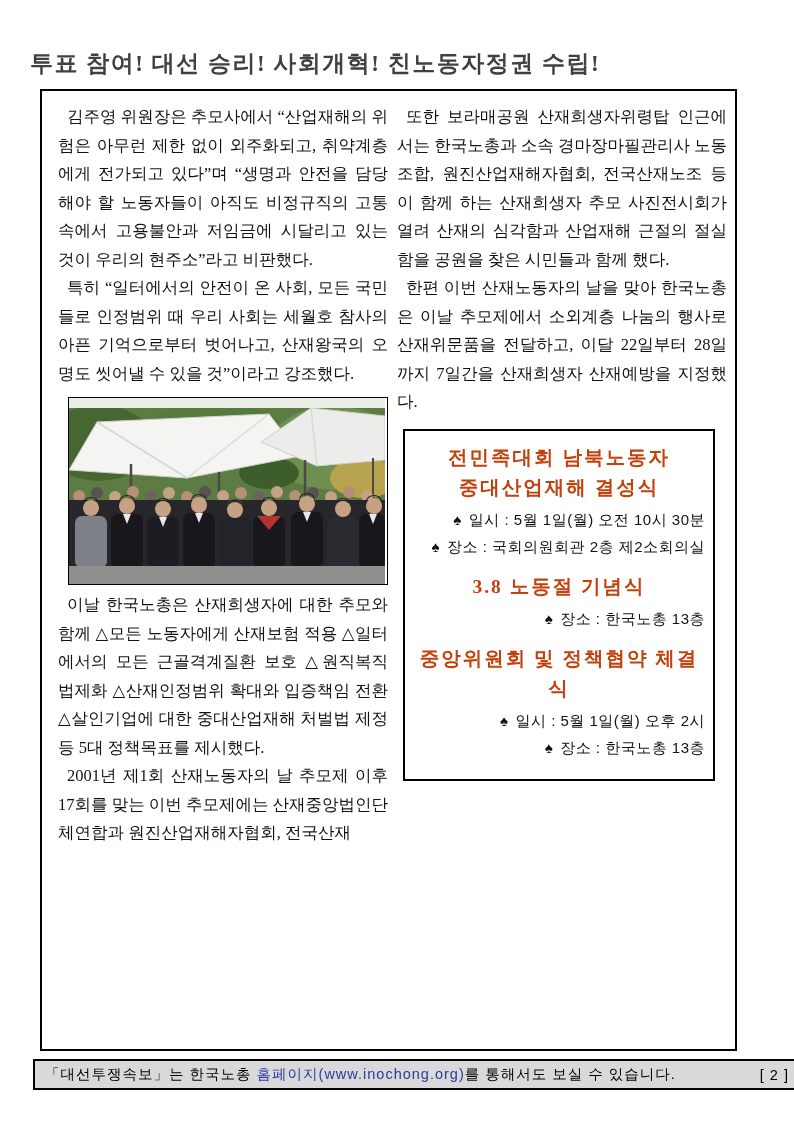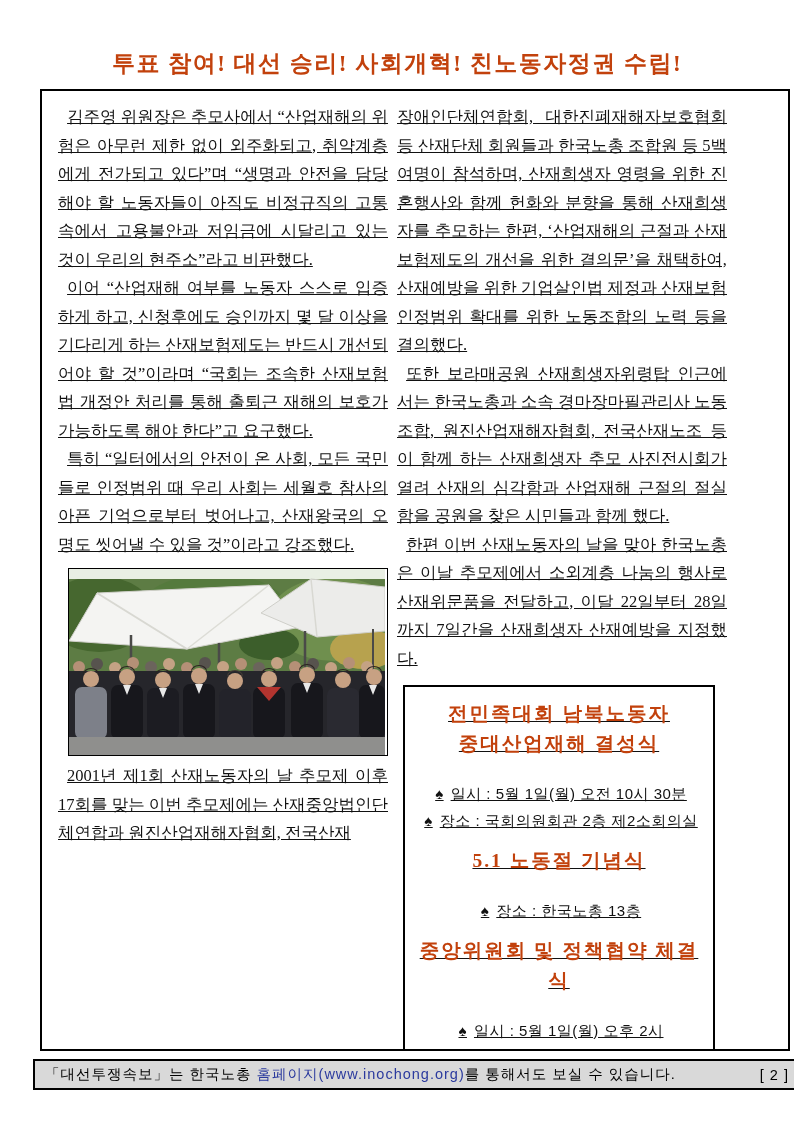--- a/index.html
+++ b/index.html
@@ -9,8 +9,8 @@
     position:relative;overflow:hidden;
   }
   .header-slogan{
-    margin:48px 30px 0;text-align:center;font-weight:bold;
-    font-size:23px;letter-spacing:1.5px;color:#c2410c;
+    margin:48px 30px 0;font-weight:bold;
+    font-size:23px;letter-spacing:1.5px;color:#404040;
   }
   .main-box{
     box-sizing:border-box;width:750px;height:962px;

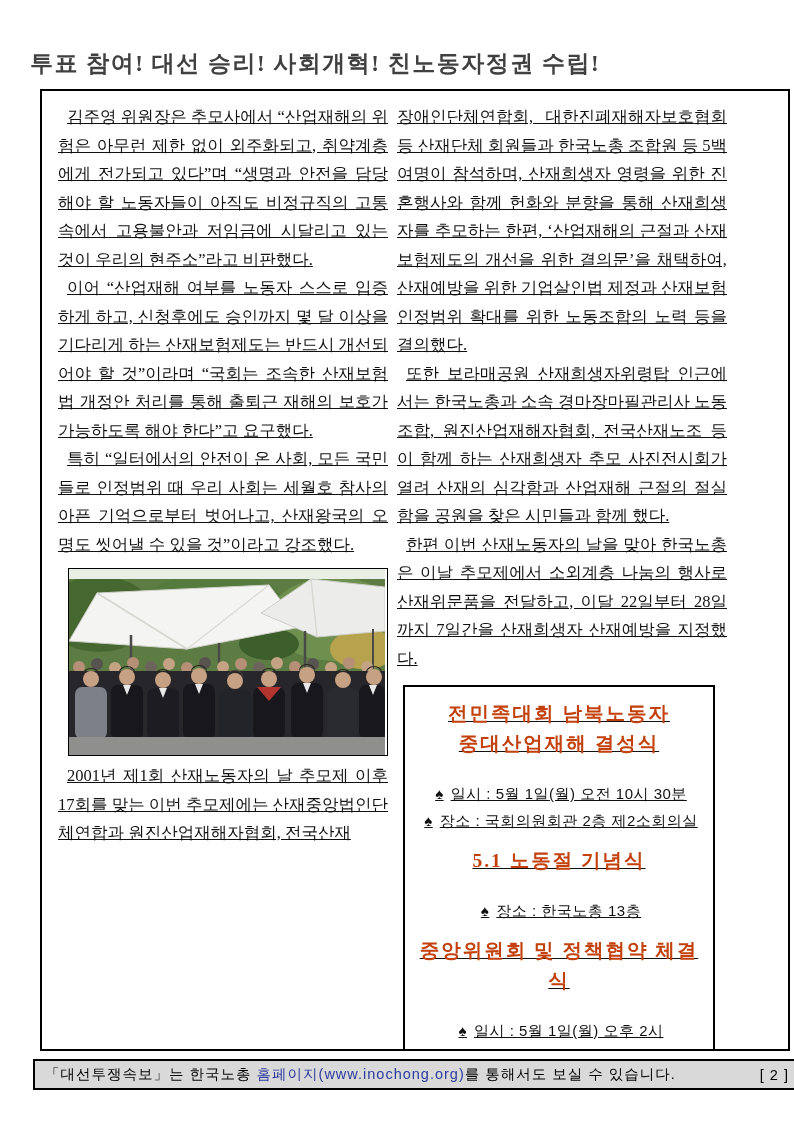--- a/index.html
+++ b/index.html
@@ -13,9 +13,9 @@
     font-size:23px;letter-spacing:1.5px;color:#404040;
   }
   .main-box{
-    box-sizing:border-box;width:750px;height:962px;
+    box-sizing:border-box;width:697px;height:962px;
     margin:10px 0 0 40px;border:2px solid #000;
-    padding:12px 16px;display:flex;gap:9px;overflow:hidden;text-decoration:underline;
+    padding:12px 16px;display:flex;gap:9px;overflow:hidden;
   }
   .col{
     width:330px;flex:0 0 330px;

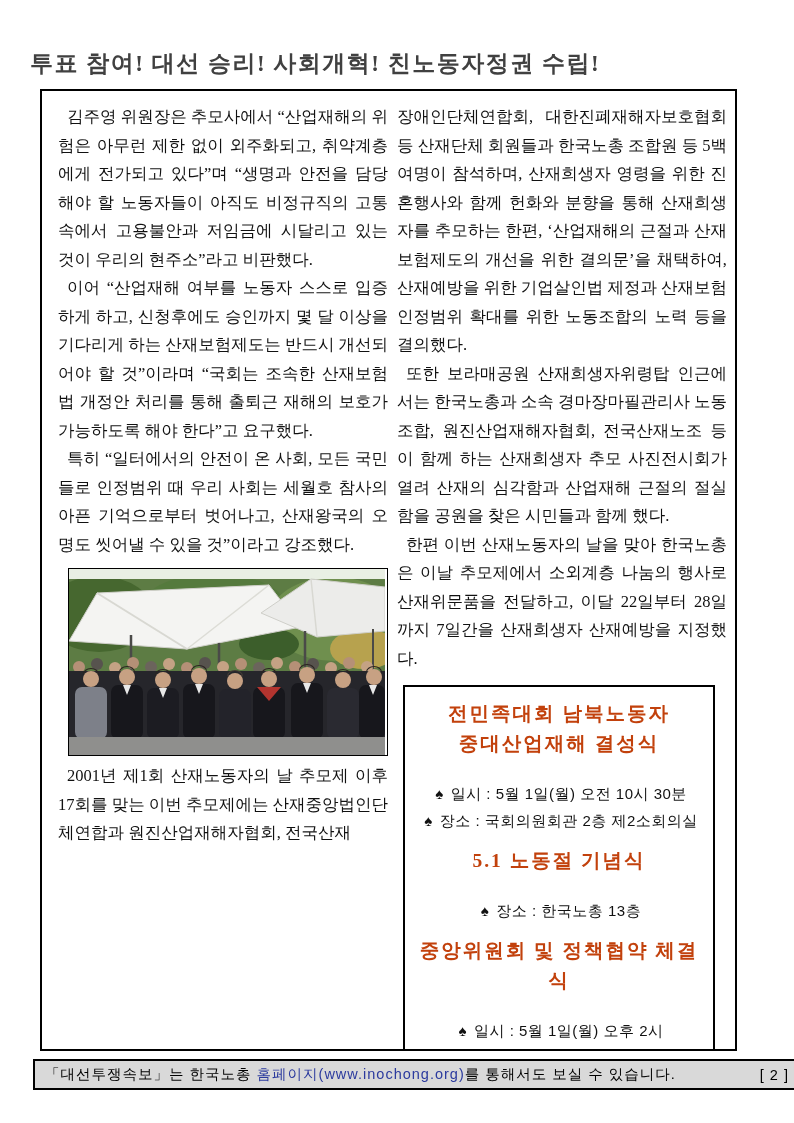--- a/index.html
+++ b/index.html
@@ -160,7 +160,6 @@
     </div>
 
     <div class="col">
-      <p class="para flush">장애인단체연합회, 대한진폐재해자보호협회 등 산재단체 회원들과 한국노총 조합원 등 5백여명이 참석하며, 산재희생자 영령을 위한 진혼행사와 함께 헌화와 분향을 통해 산재희생자를 추모하는 한편, ‘산업재해의 근절과 산재보험제도의 개선을 위한 결의문’을 채택하여, 산재예방을 위한 기업살인법 제정과 산재보험 인정범위 확대를 위한 노동조합의 노력 등을 결의했다.</p>
       <p class="para">또한 보라매공원 산재희생자위령탑 인근에서는 한국노총과 소속 경마장마필관리사 노동조합, 원진산업재해자협회, 전국산재노조 등이 함께 하는 산재희생자 추모 사진전시회가 열려 산재의 심각함과 산업재해 근절의 절실함을 공원을 찾은 시민들과 함께 했다.</p>
       <p class="para">한편 이번 산재노동자의 날을 맞아 한국노총은 이날 추모제에서 소외계층 나눔의 행사로 산재위문품을 전달하고, 이달 22일부터 28일까지 7일간을 산재희생자 산재예방을 지정했다.</p>
 

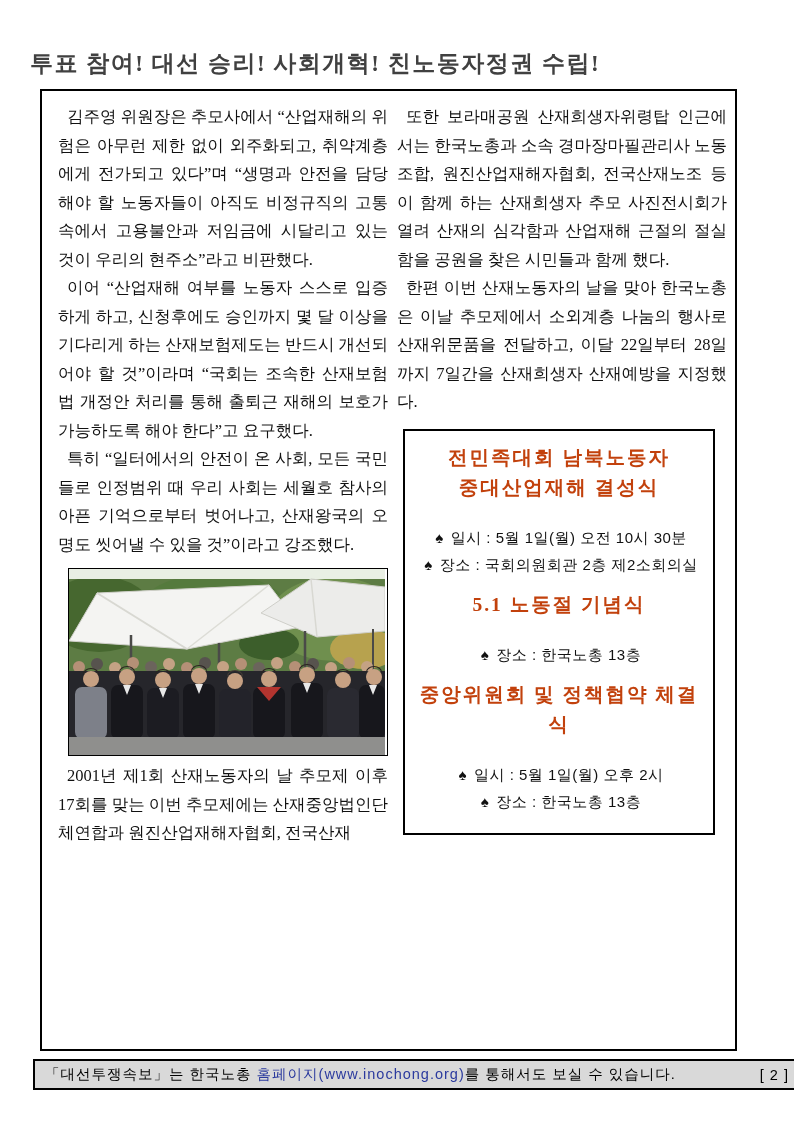--- a/index.html
+++ b/index.html
@@ -66,7 +66,6 @@
 
     <div class="col">
       <p class="para">김주영 위원장은 추모사에서 “산업재해의 위험은 아무런 제한 없이 외주화되고, 취약계층에게 전가되고 있다”며 “생명과 안전을 담당해야 할 노동자들이 아직도 비정규직의 고통 속에서 고용불안과 저임금에 시달리고 있는 것이 우리의 현주소”라고 비판했다.</p>
-      <p class="para">이어 “산업재해 여부를 노동자 스스로 입증하게 하고, 신청후에도 승인까지 몇 달 이상을 기다리게 하는 산재보험제도는 반드시 개선되어야 할 것”이라며 “국회는 조속한 산재보험법 개정안 처리를 통해 출퇴근 재해의 보호가 가능하도록 해야 한다”고 요구했다.</p>
       <p class="para">특히 “일터에서의 안전이 온 사회, 모든 국민들로 인정범위 때 우리 사회는 세월호 참사의 아픈 기억으로부터 벗어나고, 산재왕국의 오명도 씻어낼 수 있을 것”이라고 강조했다.</p>
 
       <div class="photo-frame">

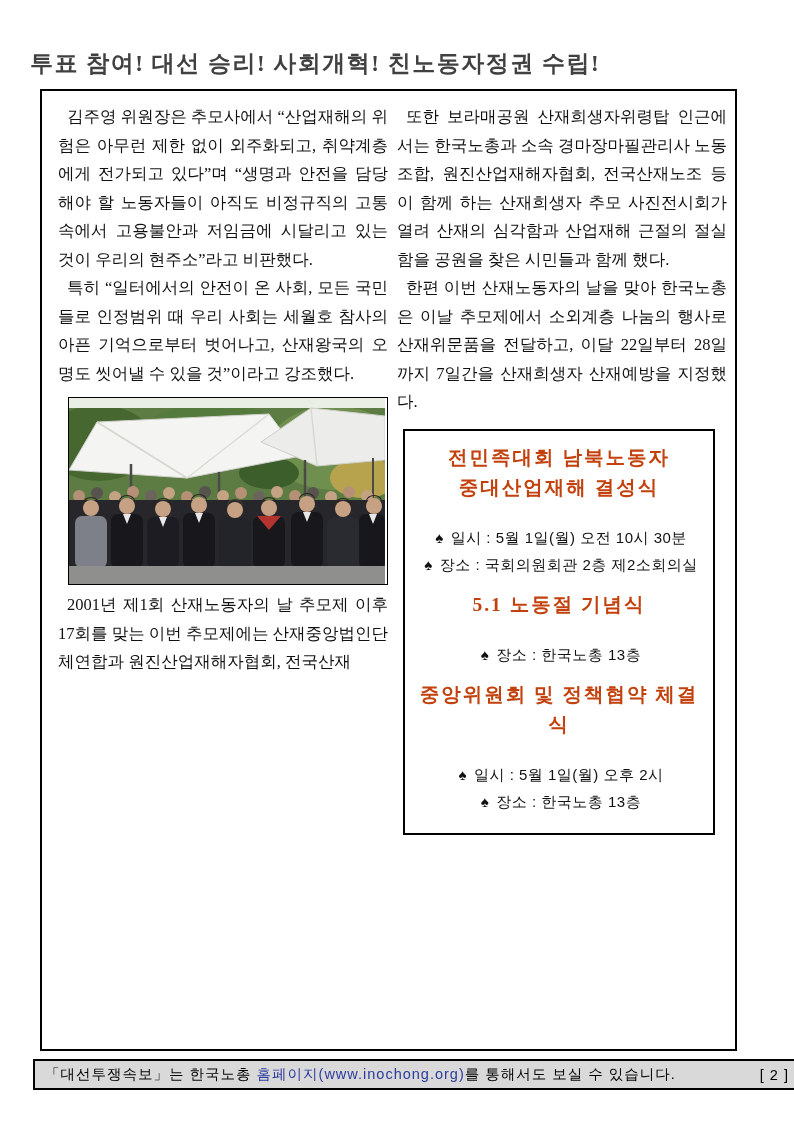--- a/index.html
+++ b/index.html
@@ -38,7 +38,7 @@
     letter-spacing:2px;color:#c2410c;
   }
   .ann-details{
-    text-align:center;margin:21px 0 12px;padding-left:4px;
+    text-align:right;margin:3px 0 12px;padding-left:4px;
     font-family:"Liberation Sans","DejaVu Sans",sans-serif;
     font-size:15px;line-height:27px;letter-spacing:0.5px;
   }

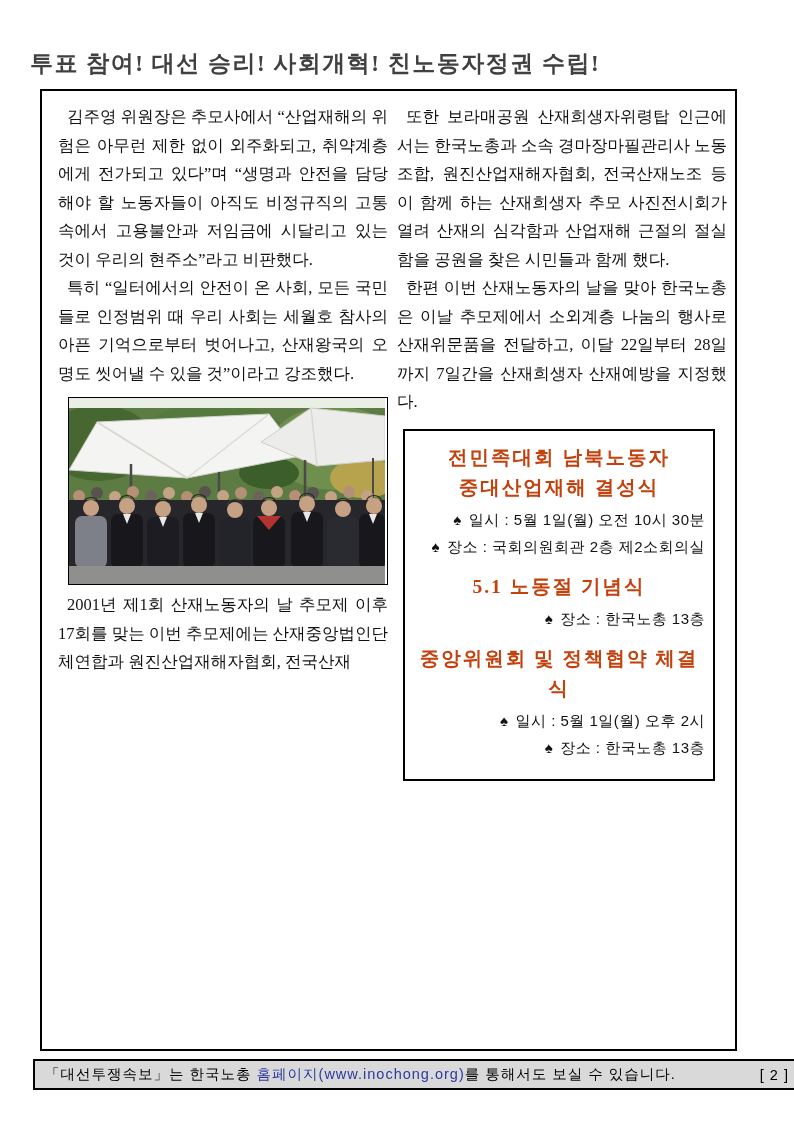--- a/index.html
+++ b/index.html
@@ -174,7 +174,7 @@
         </div>
 
         <div class="ann-title">
-          <div>5.1 노동절 기념식</div>
+          <div>3.8 노동절 기념식</div>
         </div>
         <div class="ann-details">
           <div class="ann-line"><span class="spade">♠</span><span>장소 : 한국노총 13층</span></div>

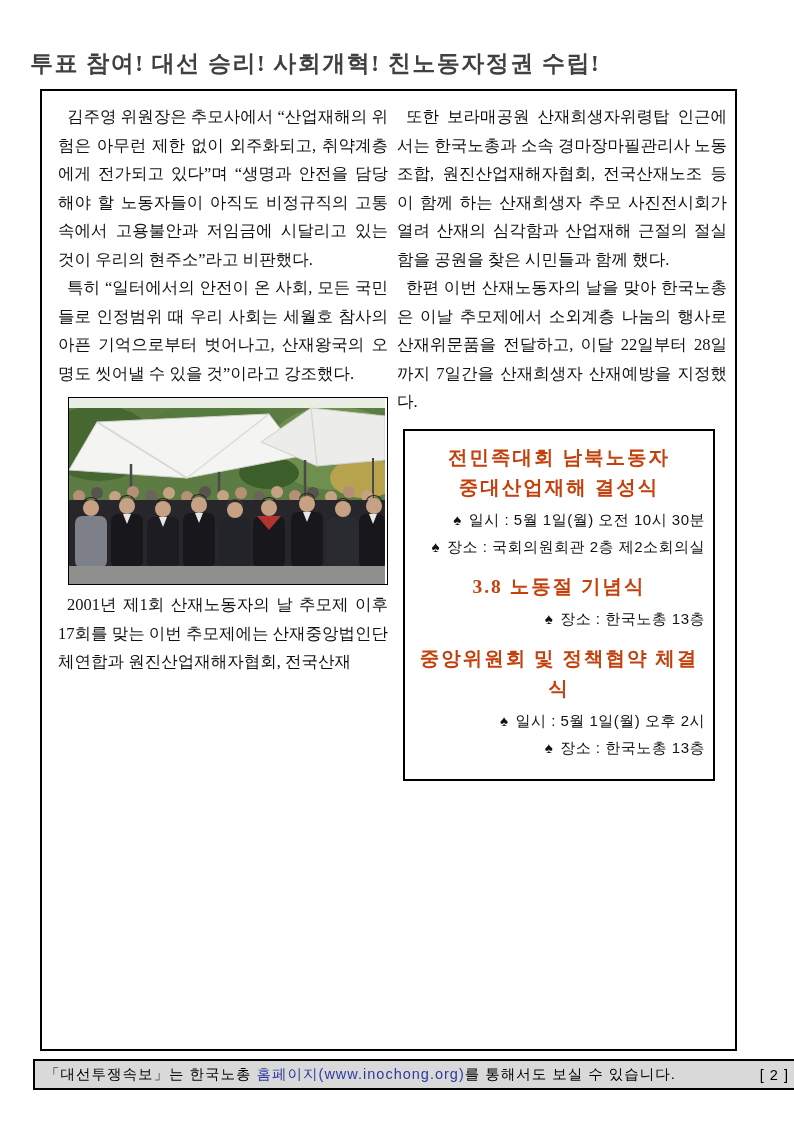--- a/index.html
+++ b/index.html
@@ -155,6 +155,7 @@
         </svg>
       </div>
 
+      <p class="para">이날 한국노총은 산재희생자에 대한 추모와 함께 △모든 노동자에게 산재보험 적용 △일터에서의 모든 근골격계질환 보호 △원직복직 법제화 △산재인정범위 확대와 입증책임 전환 △살인기업에 대한 중대산업재해 처벌법 제정 등 5대 정책목표를 제시했다.</p>
       <p class="para">2001년 제1회 산재노동자의 날 추모제 이후 17회를 맞는 이번 추모제에는 산재중앙법인단체연합과 원진산업재해자협회, 전국산재</p>
     </div>
 

